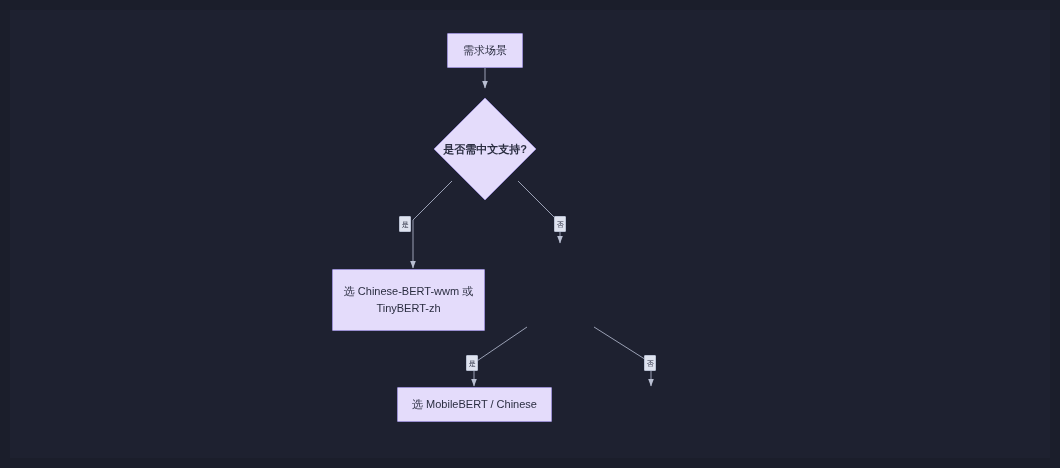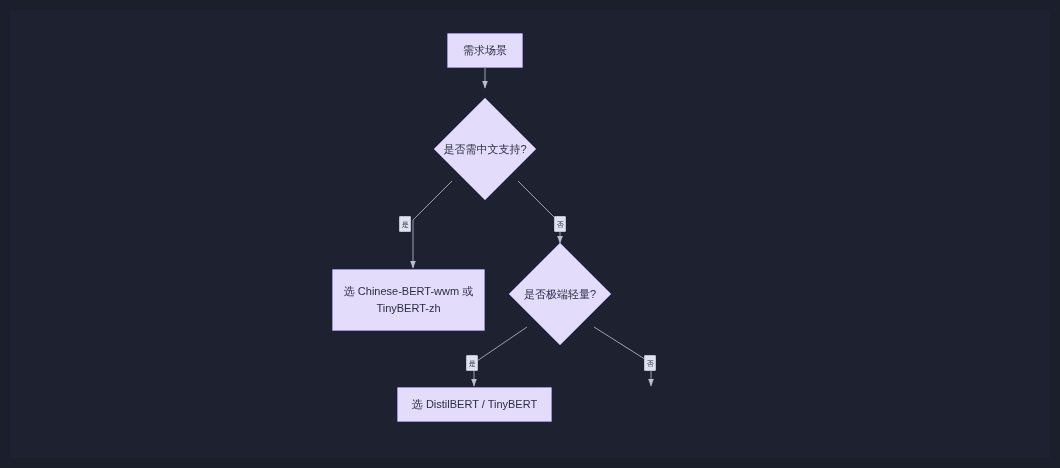--- a/index.html
+++ b/index.html
@@ -50,6 +50,7 @@
   }
   .diamond-wrap {
     position: absolute;
+    font-weight: bold;
   }
   .diamond-shape {
     position: absolute;

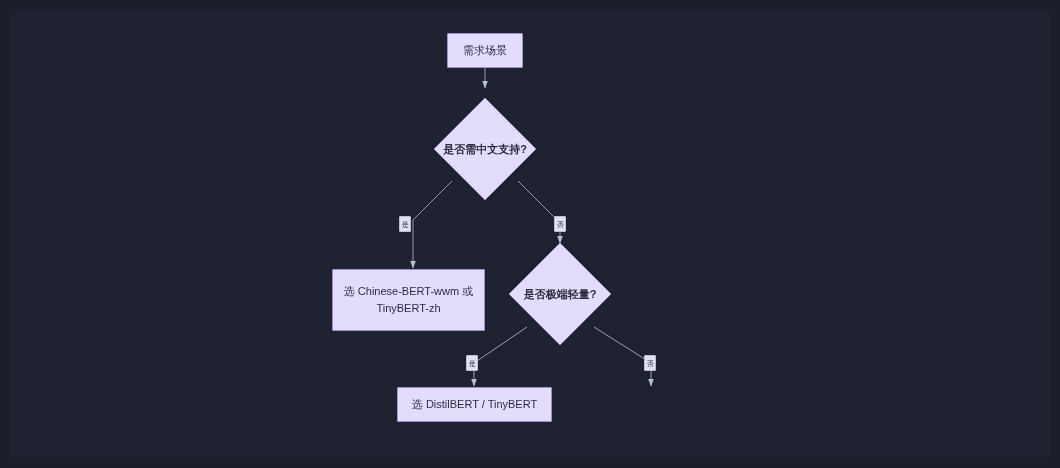--- a/index.html
+++ b/index.html
@@ -126,12 +126,6 @@
     <span>选 Chinese-BERT-wwm 或 TinyBERT-zh</span>
   </div>
 
-  <div class="diamond-wrap" style="left:508px; top:242px; width:104px; height:104px;">
-    <svg class="diamond-shape" viewBox="0 0 104 104">
-      <polygon points="52,1 103,52 52,103 1,52" fill="#e4dcfb" stroke="#9a8fd0" stroke-width="1"></polygon>
-    </svg>
-    <div class="diamond-label">是否极端轻量?</div>
-  </div>
 
   <div class="node rect" style="left:397px; top:387px; width:155px; height:35px;">
     <span>选 DistilBERT / TinyBERT</span>

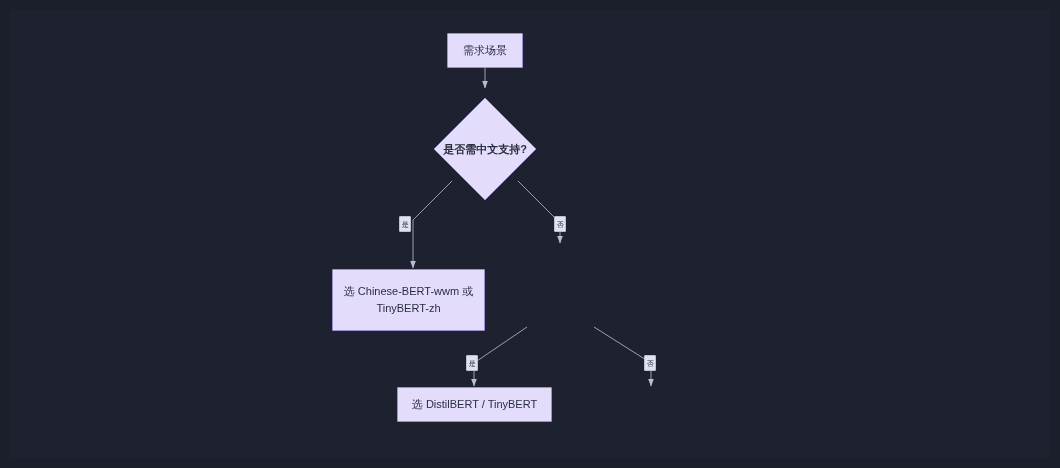--- a/index.html
+++ b/index.html
@@ -128,7 +128,7 @@
 
 
   <div class="node rect" style="left:397px; top:387px; width:155px; height:35px;">
-    <span>选 DistilBERT / TinyBERT</span>
+    <span>选 MobileBERT / Chinese</span>
   </div>
 
 

